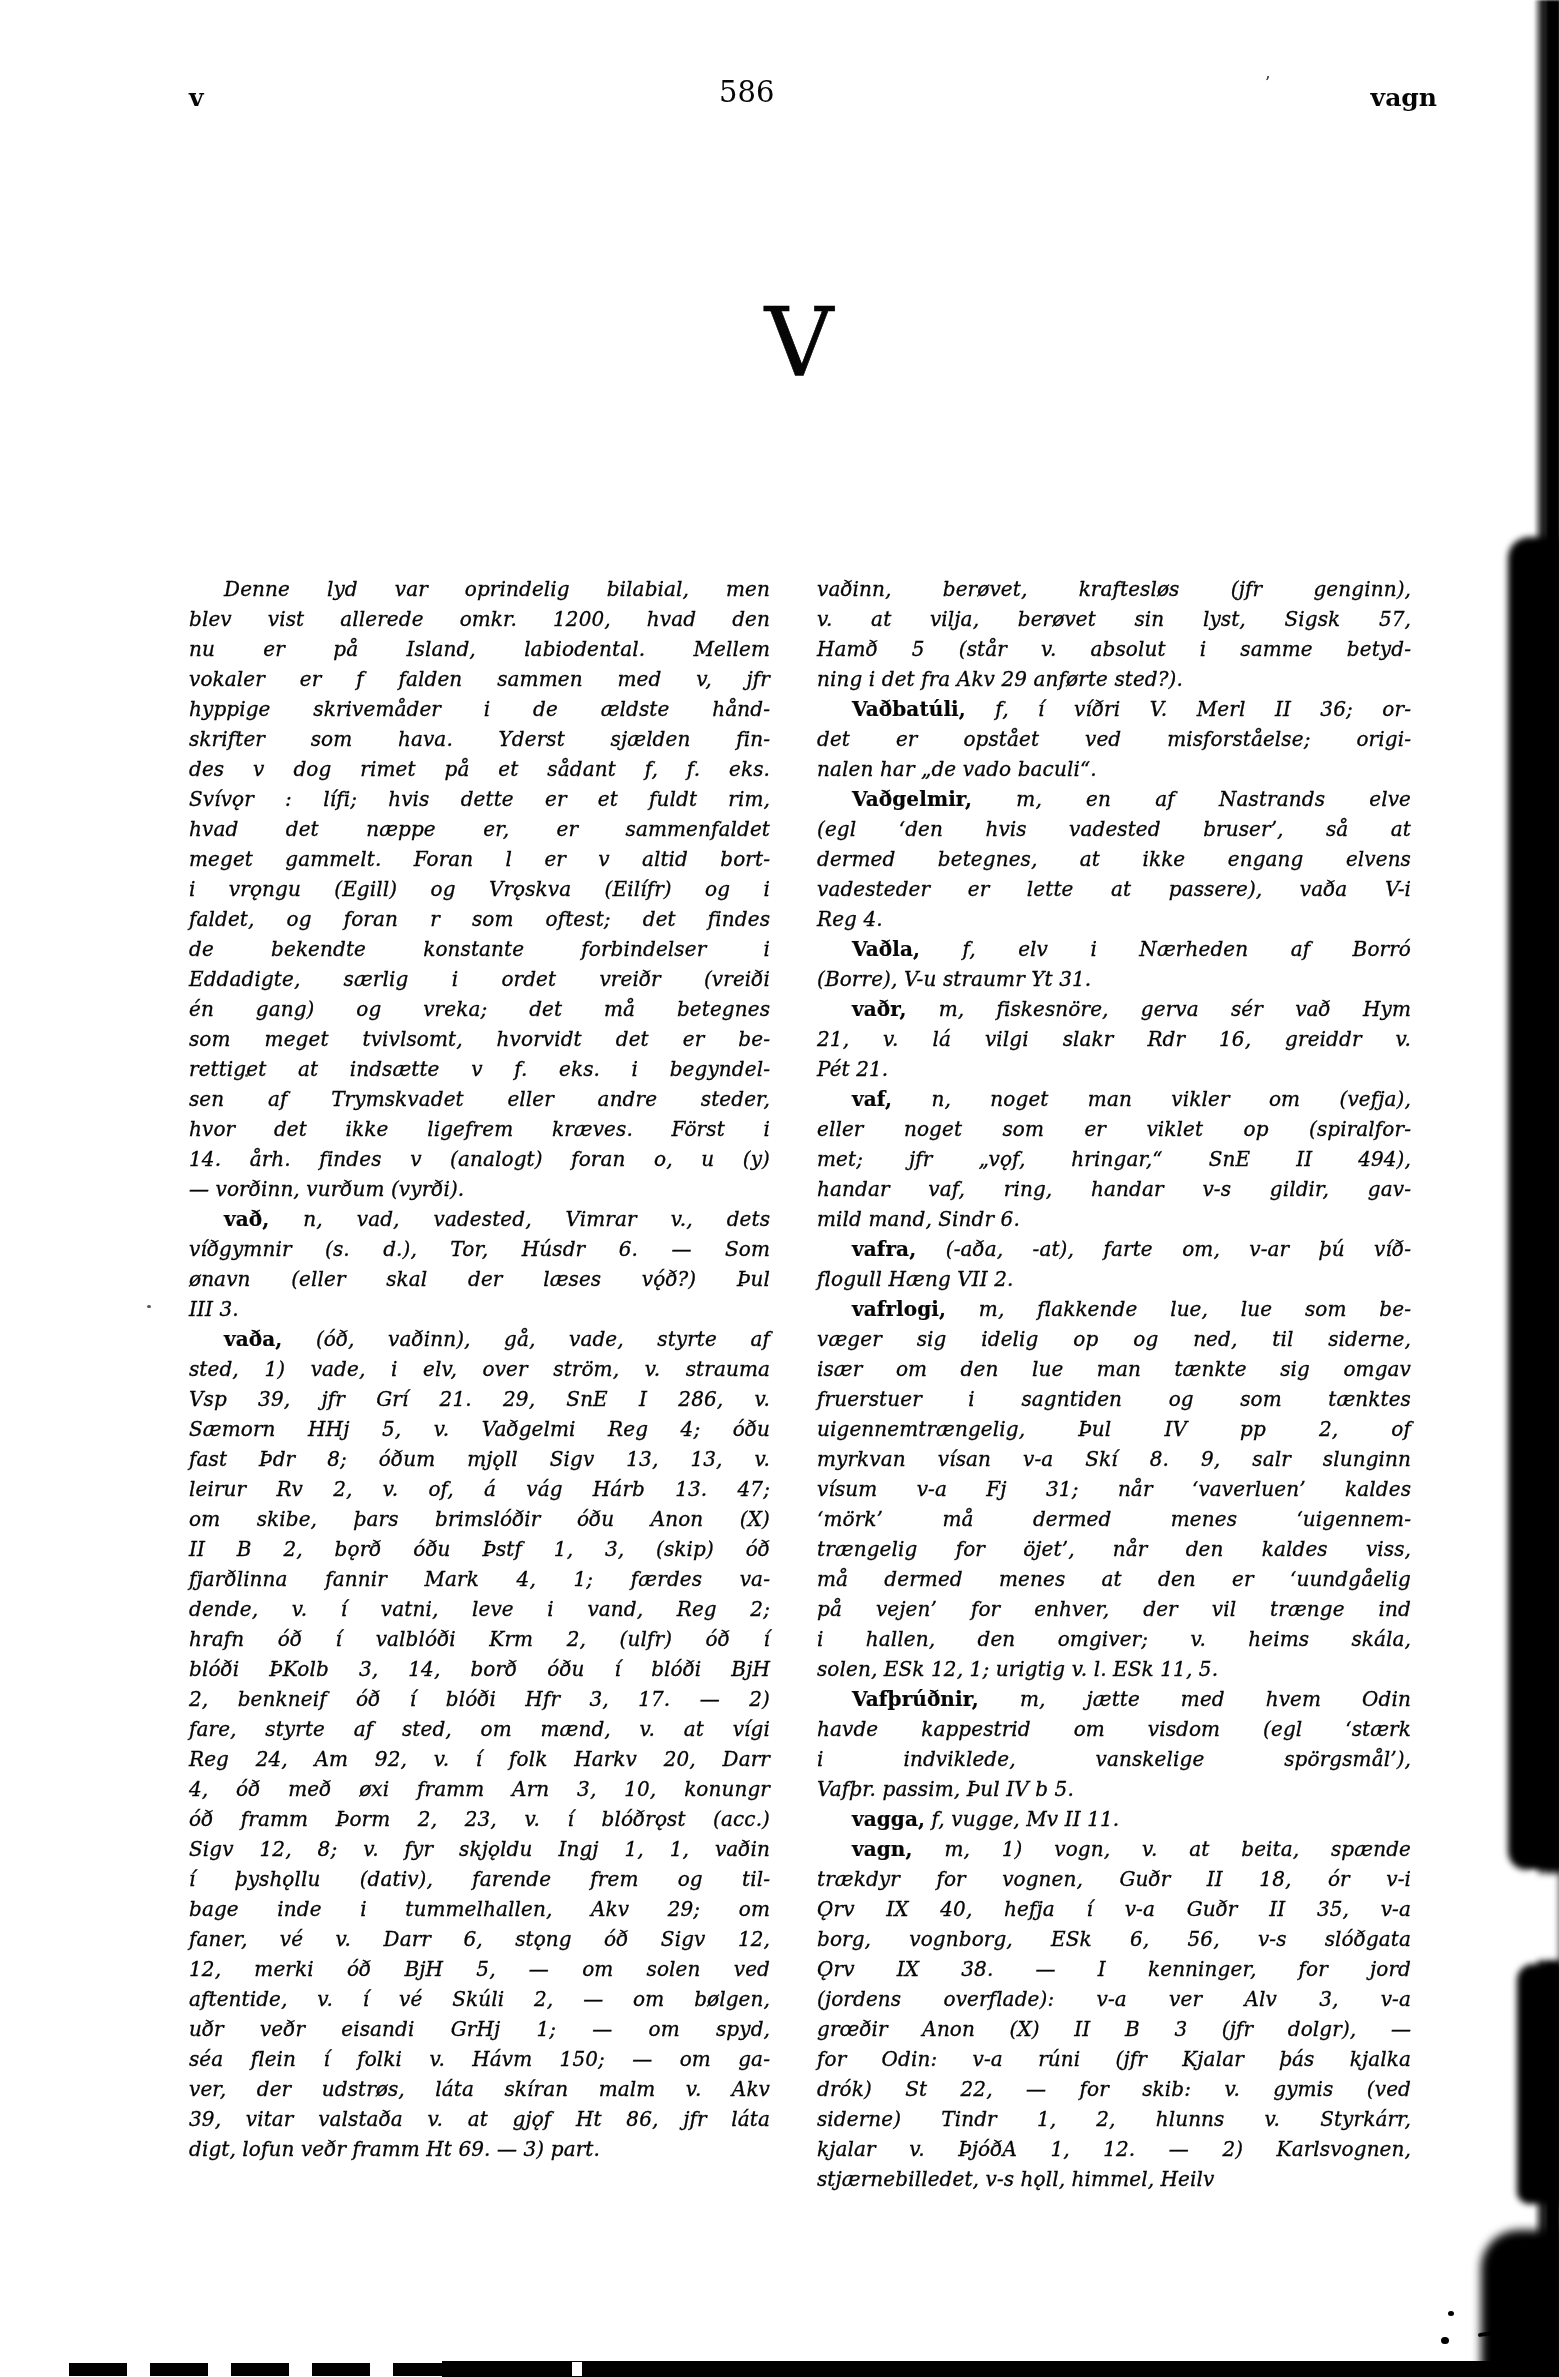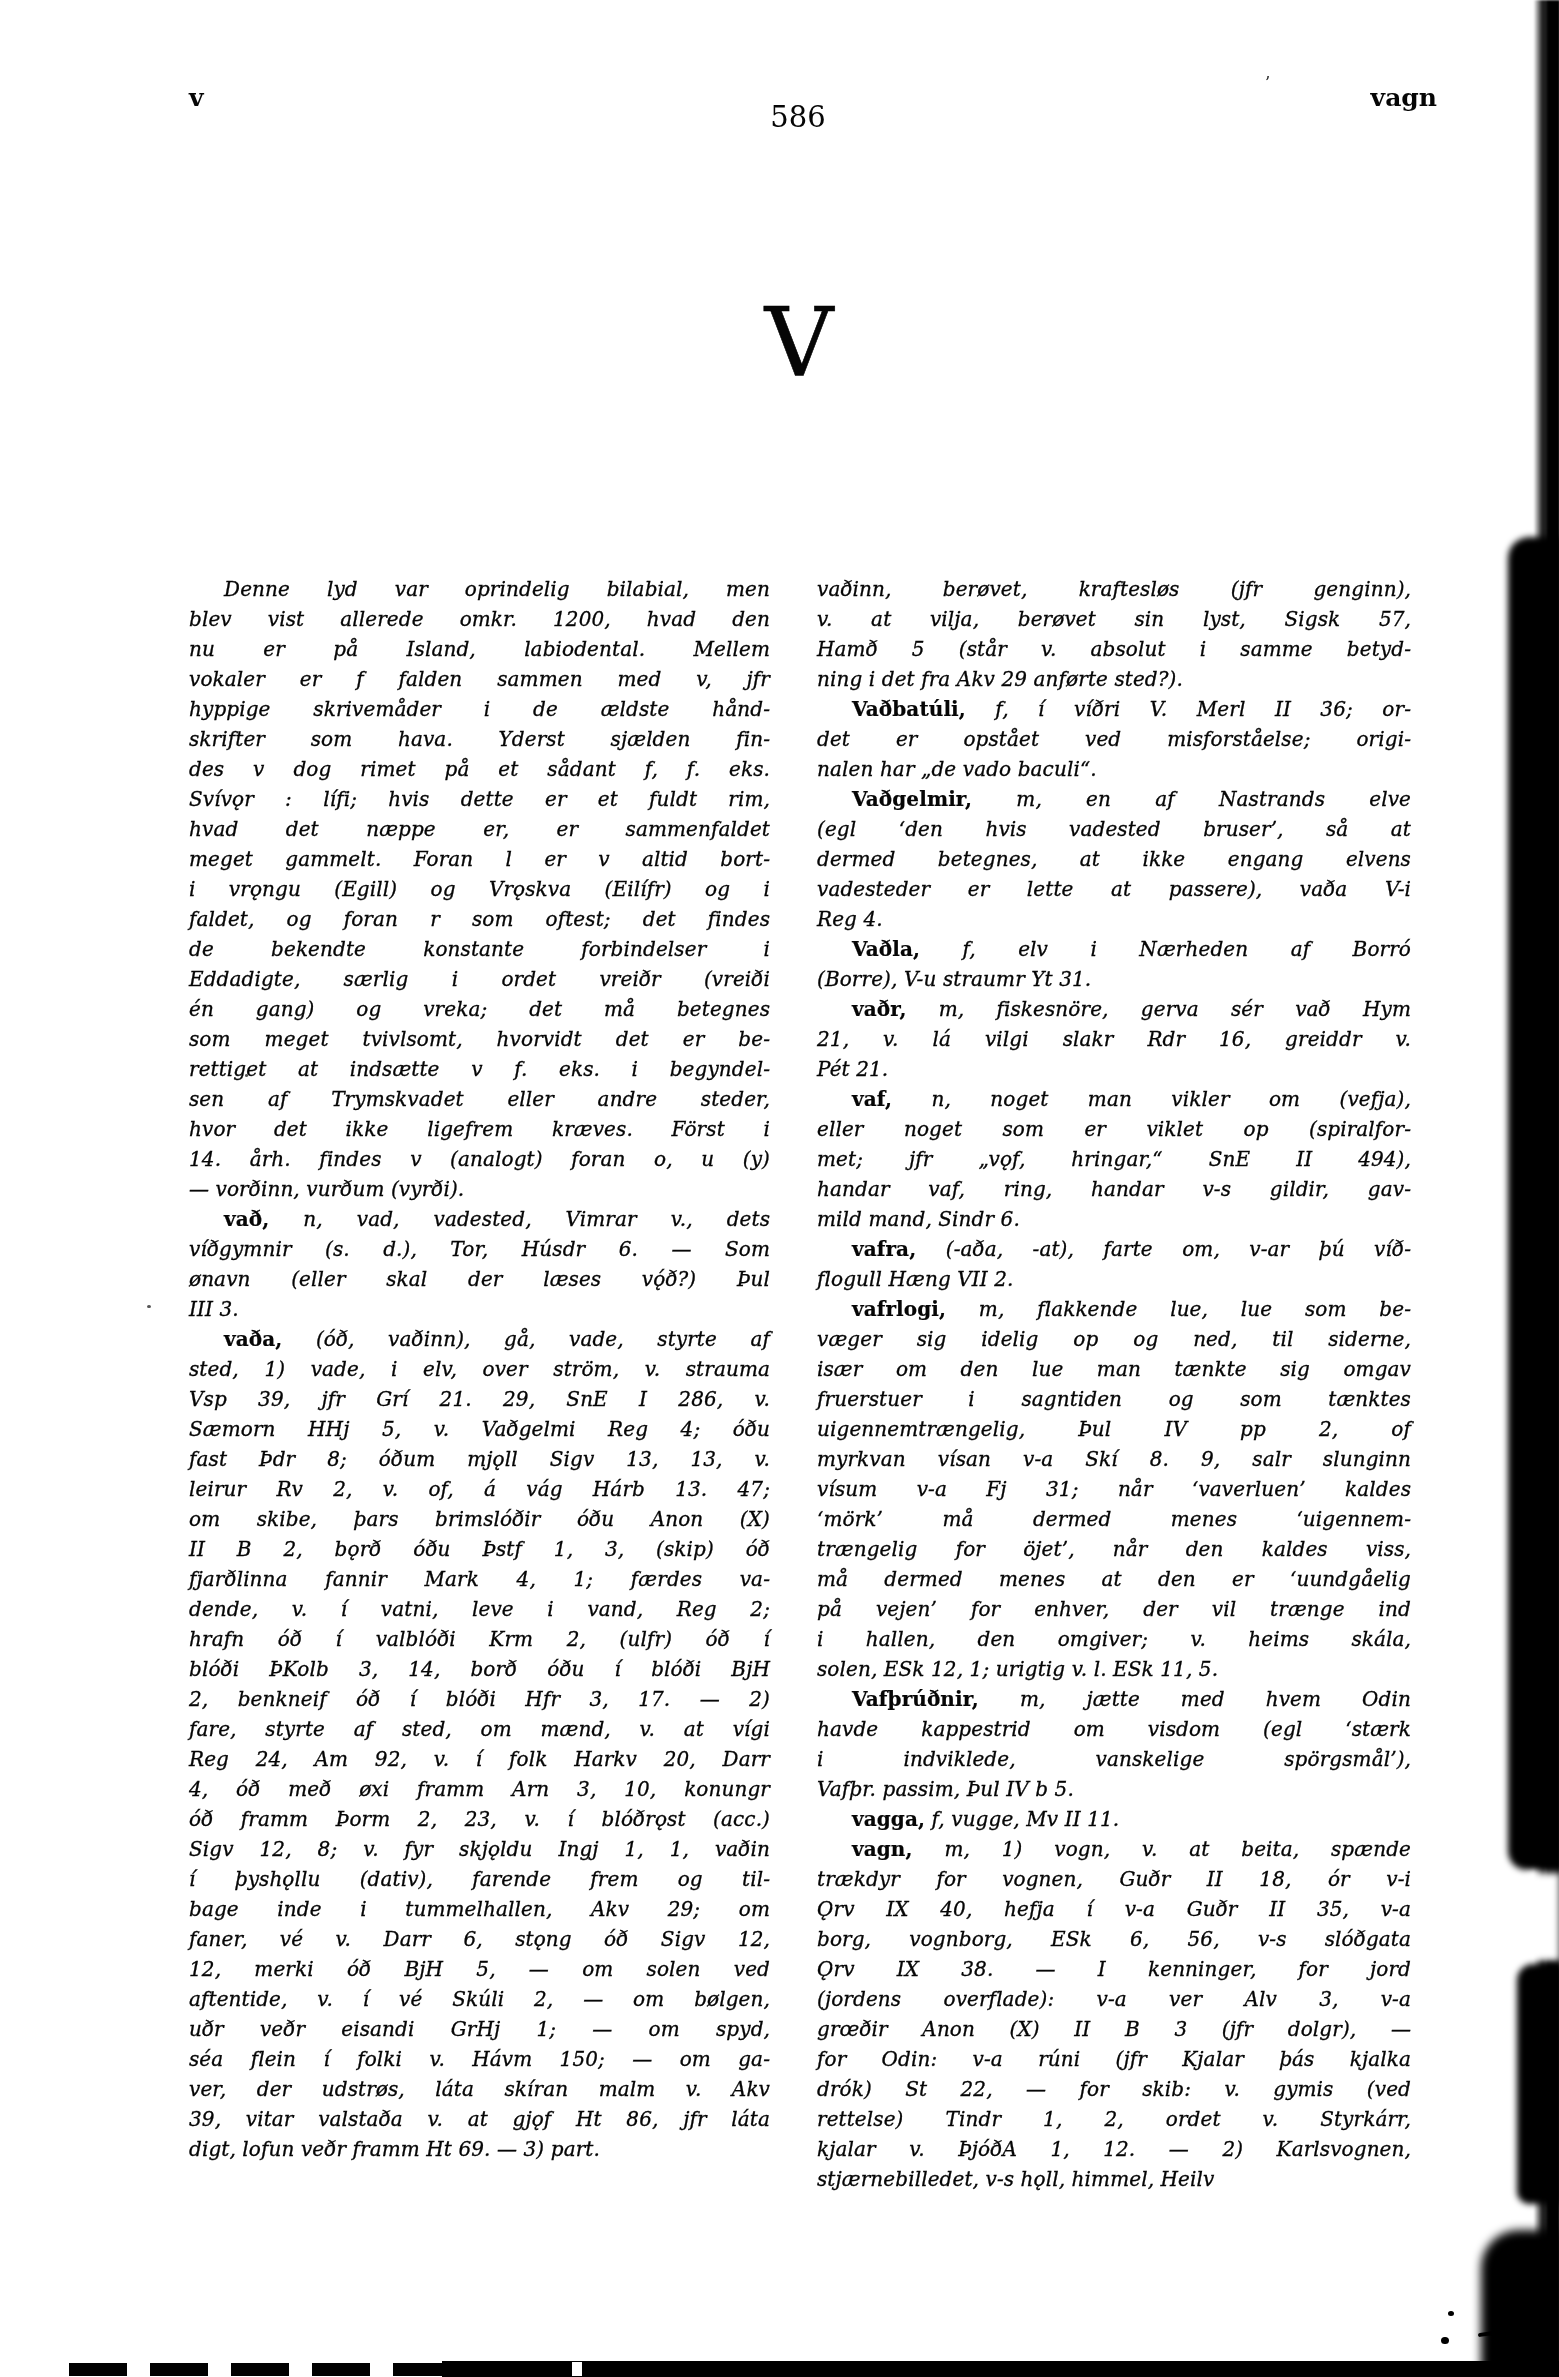--- a/index.html
+++ b/index.html
@@ -14,7 +14,7 @@
   
   .running-head span{position:absolute;font-size:25px;line-height:1;}
   .rh-left{left:189px;top:85px;font-weight:700;}
-  .rh-center{left:719px;width:158px;top:78px;text-align:center;font-size:29px !important;margin-top:25px;}
+  .rh-center{left:719px;width:158px;top:78px;text-align:left;font-size:29px !important;}
   .rh-right{left:1248px;width:189px;top:85px;text-align:right;font-weight:700;}
   .stray-mark{left:1265px;top:75px;font-size:16.4px !important;color:#222;}
   

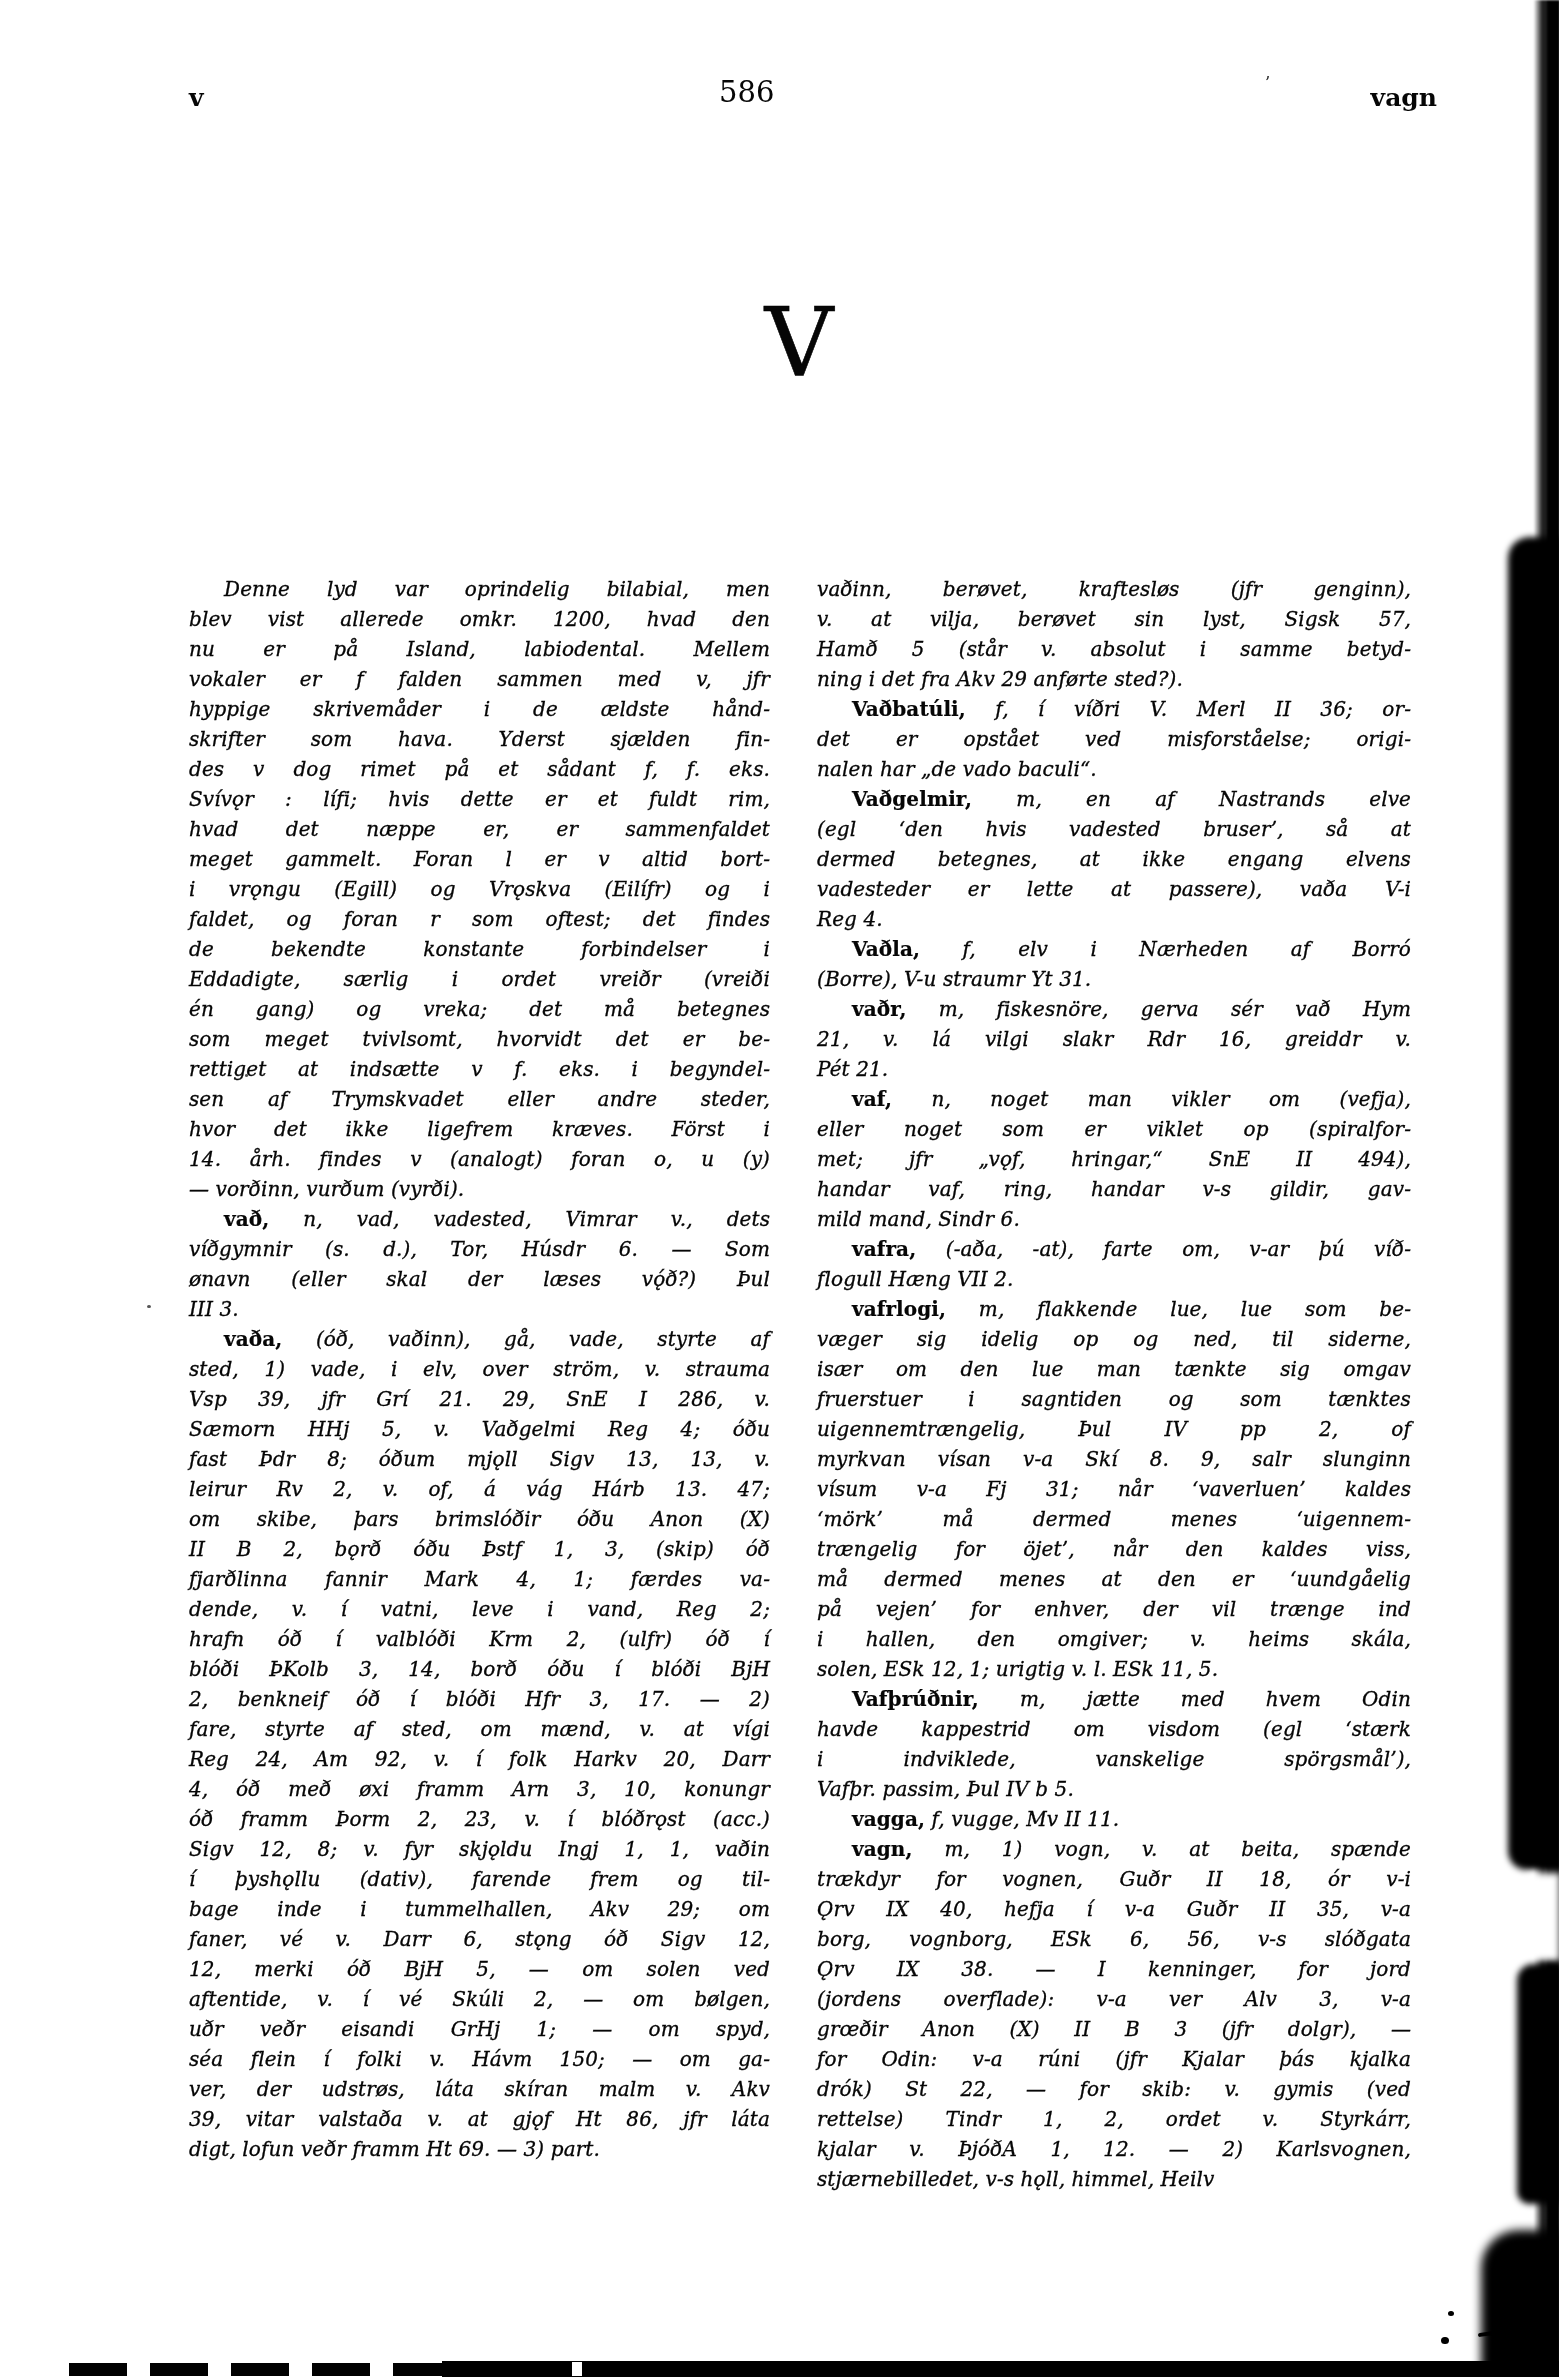--- a/index.html
+++ b/index.html
@@ -234,7 +234,7 @@
         <div class="line">grœðir Anon (X) II B 3 (jfr dolgr), —</div>
         <div class="line">for Odin: v-a rúni (jfr Kjalar þás kjalka</div>
         <div class="line">drók) St 22, — for skib: v. gymis (ved</div>
-        <div class="line">rettelse) Tindr 1, 2, ordet v. Styrkárr,</div>
+        <div class="line">siderne) Tindr 1, 2, hlunns v. Styrkárr,</div>
         <div class="line">kjalar v. ÞjóðA 1, 12. — 2) Karlsvognen,</div>
         <div class="line last">stjærnebilledet, v-s hǫll, himmel, Heilv</div>
       </div>

